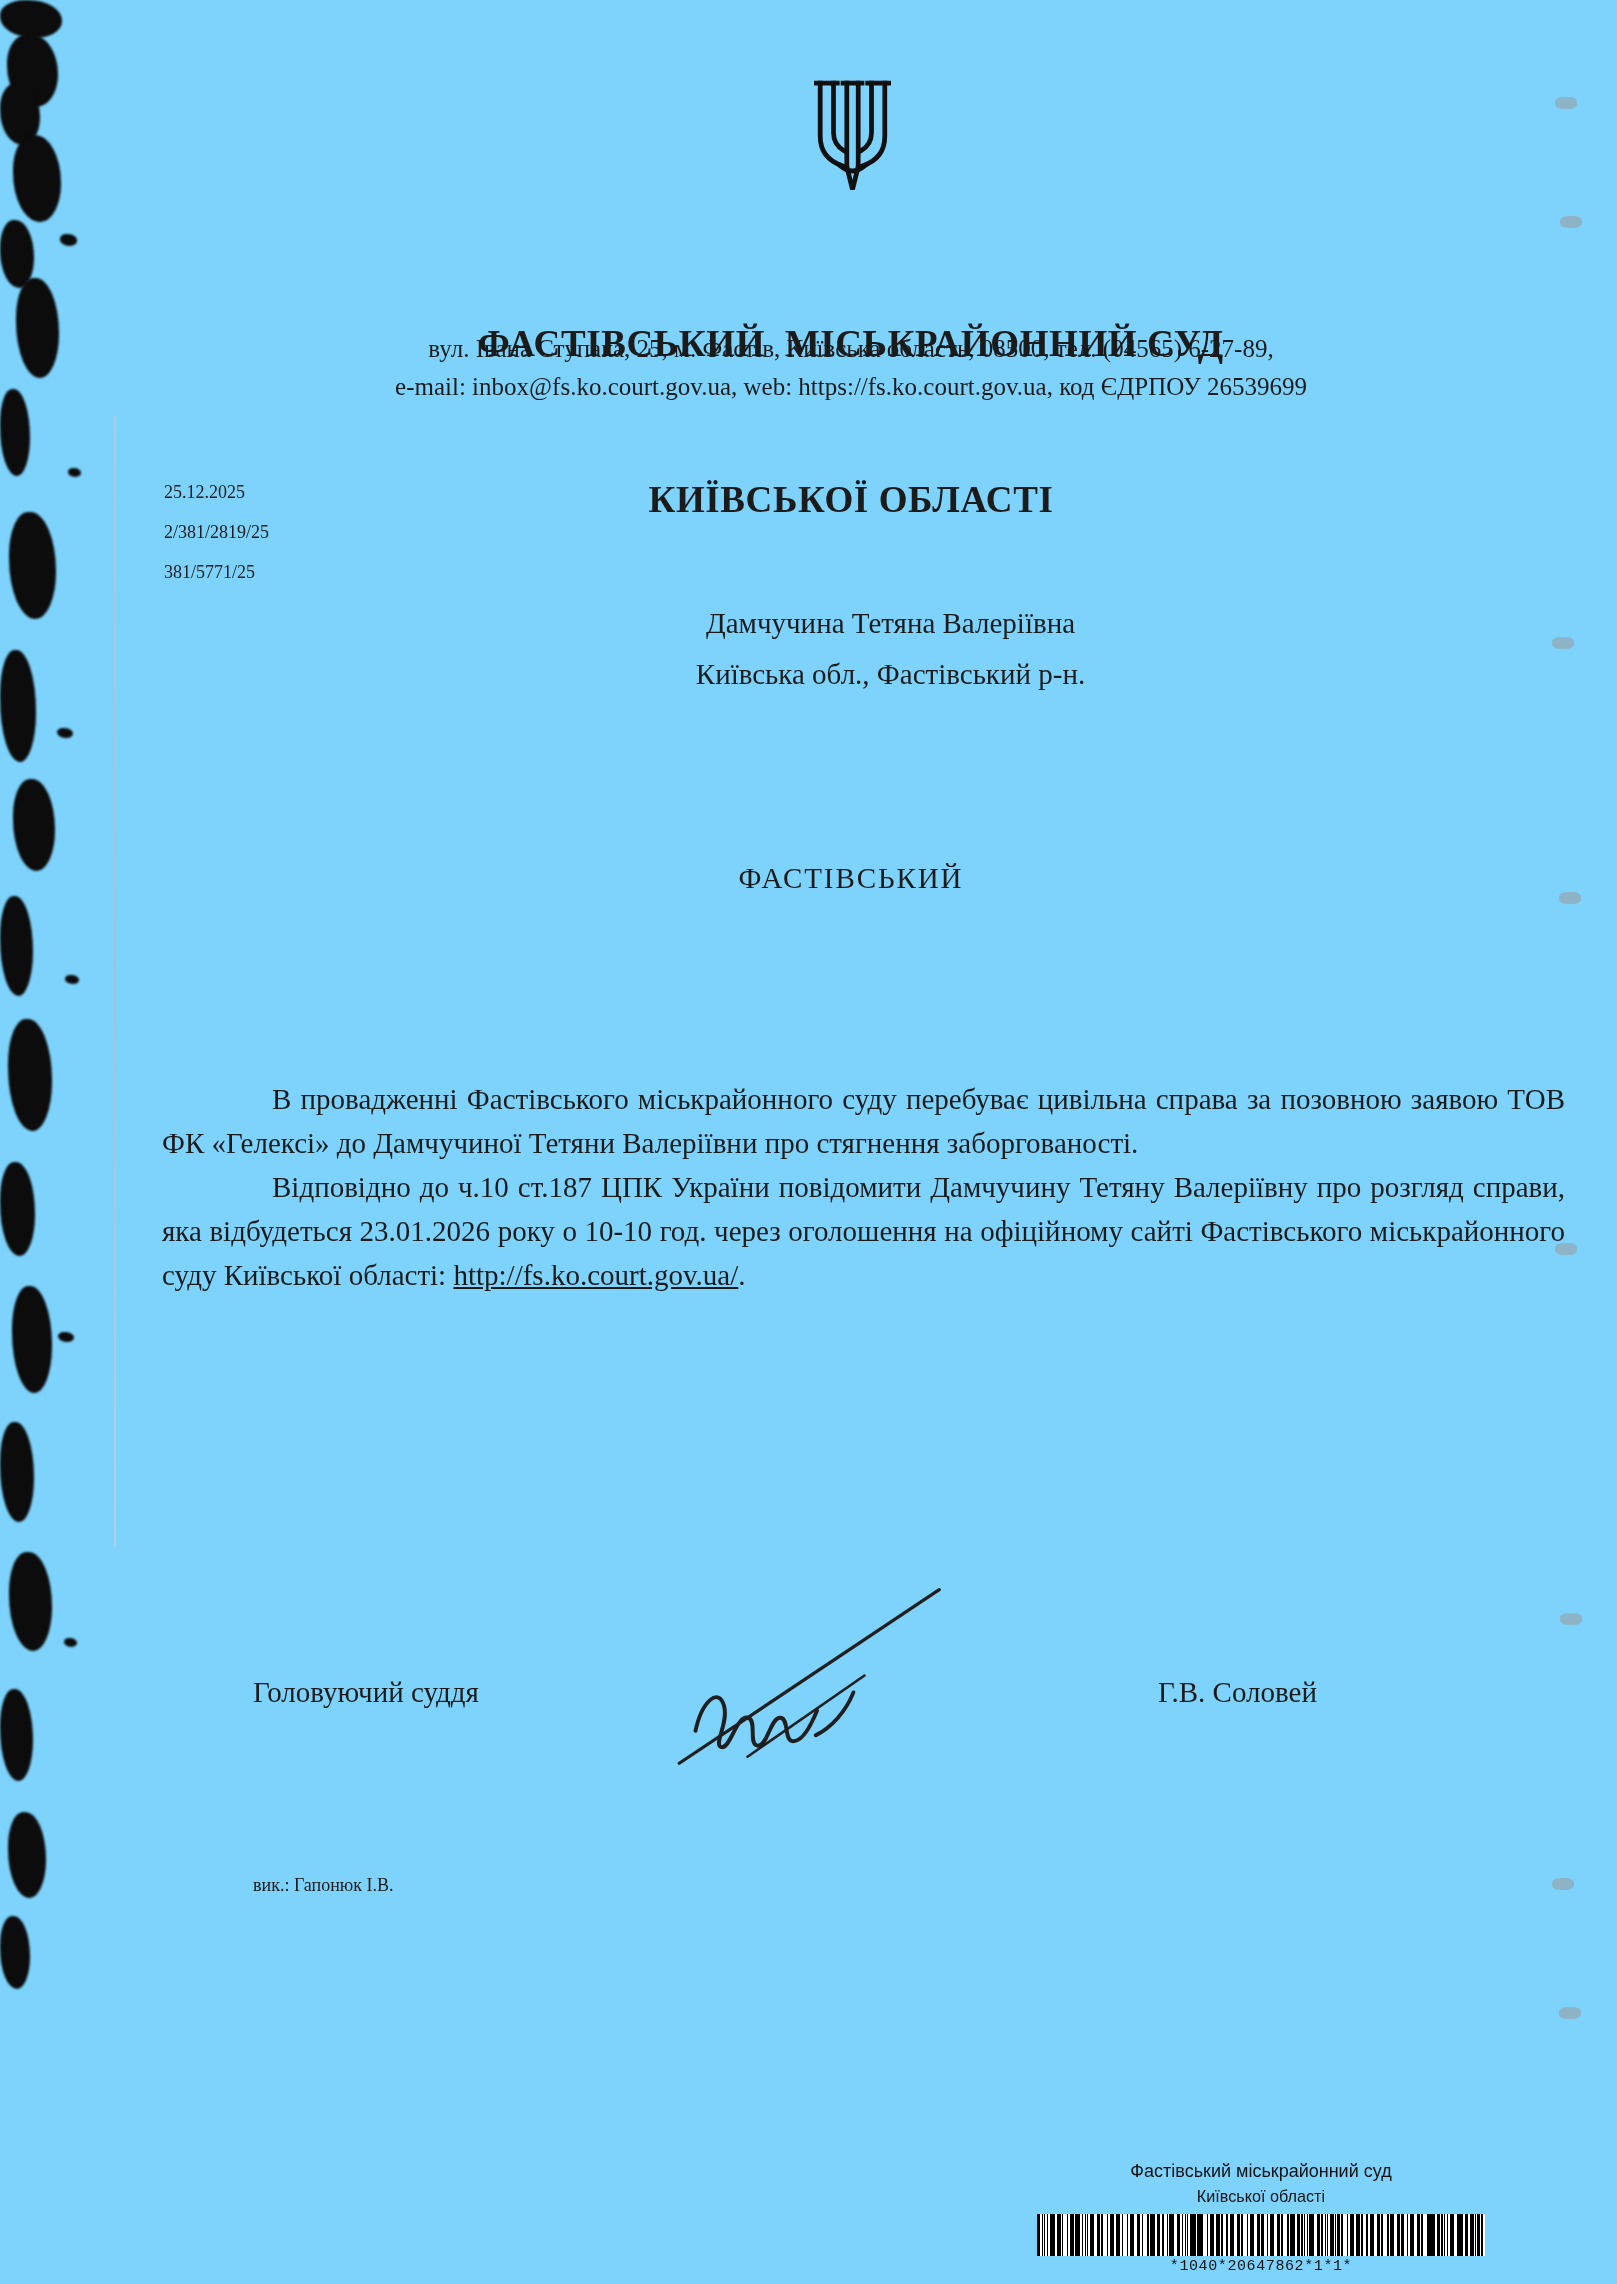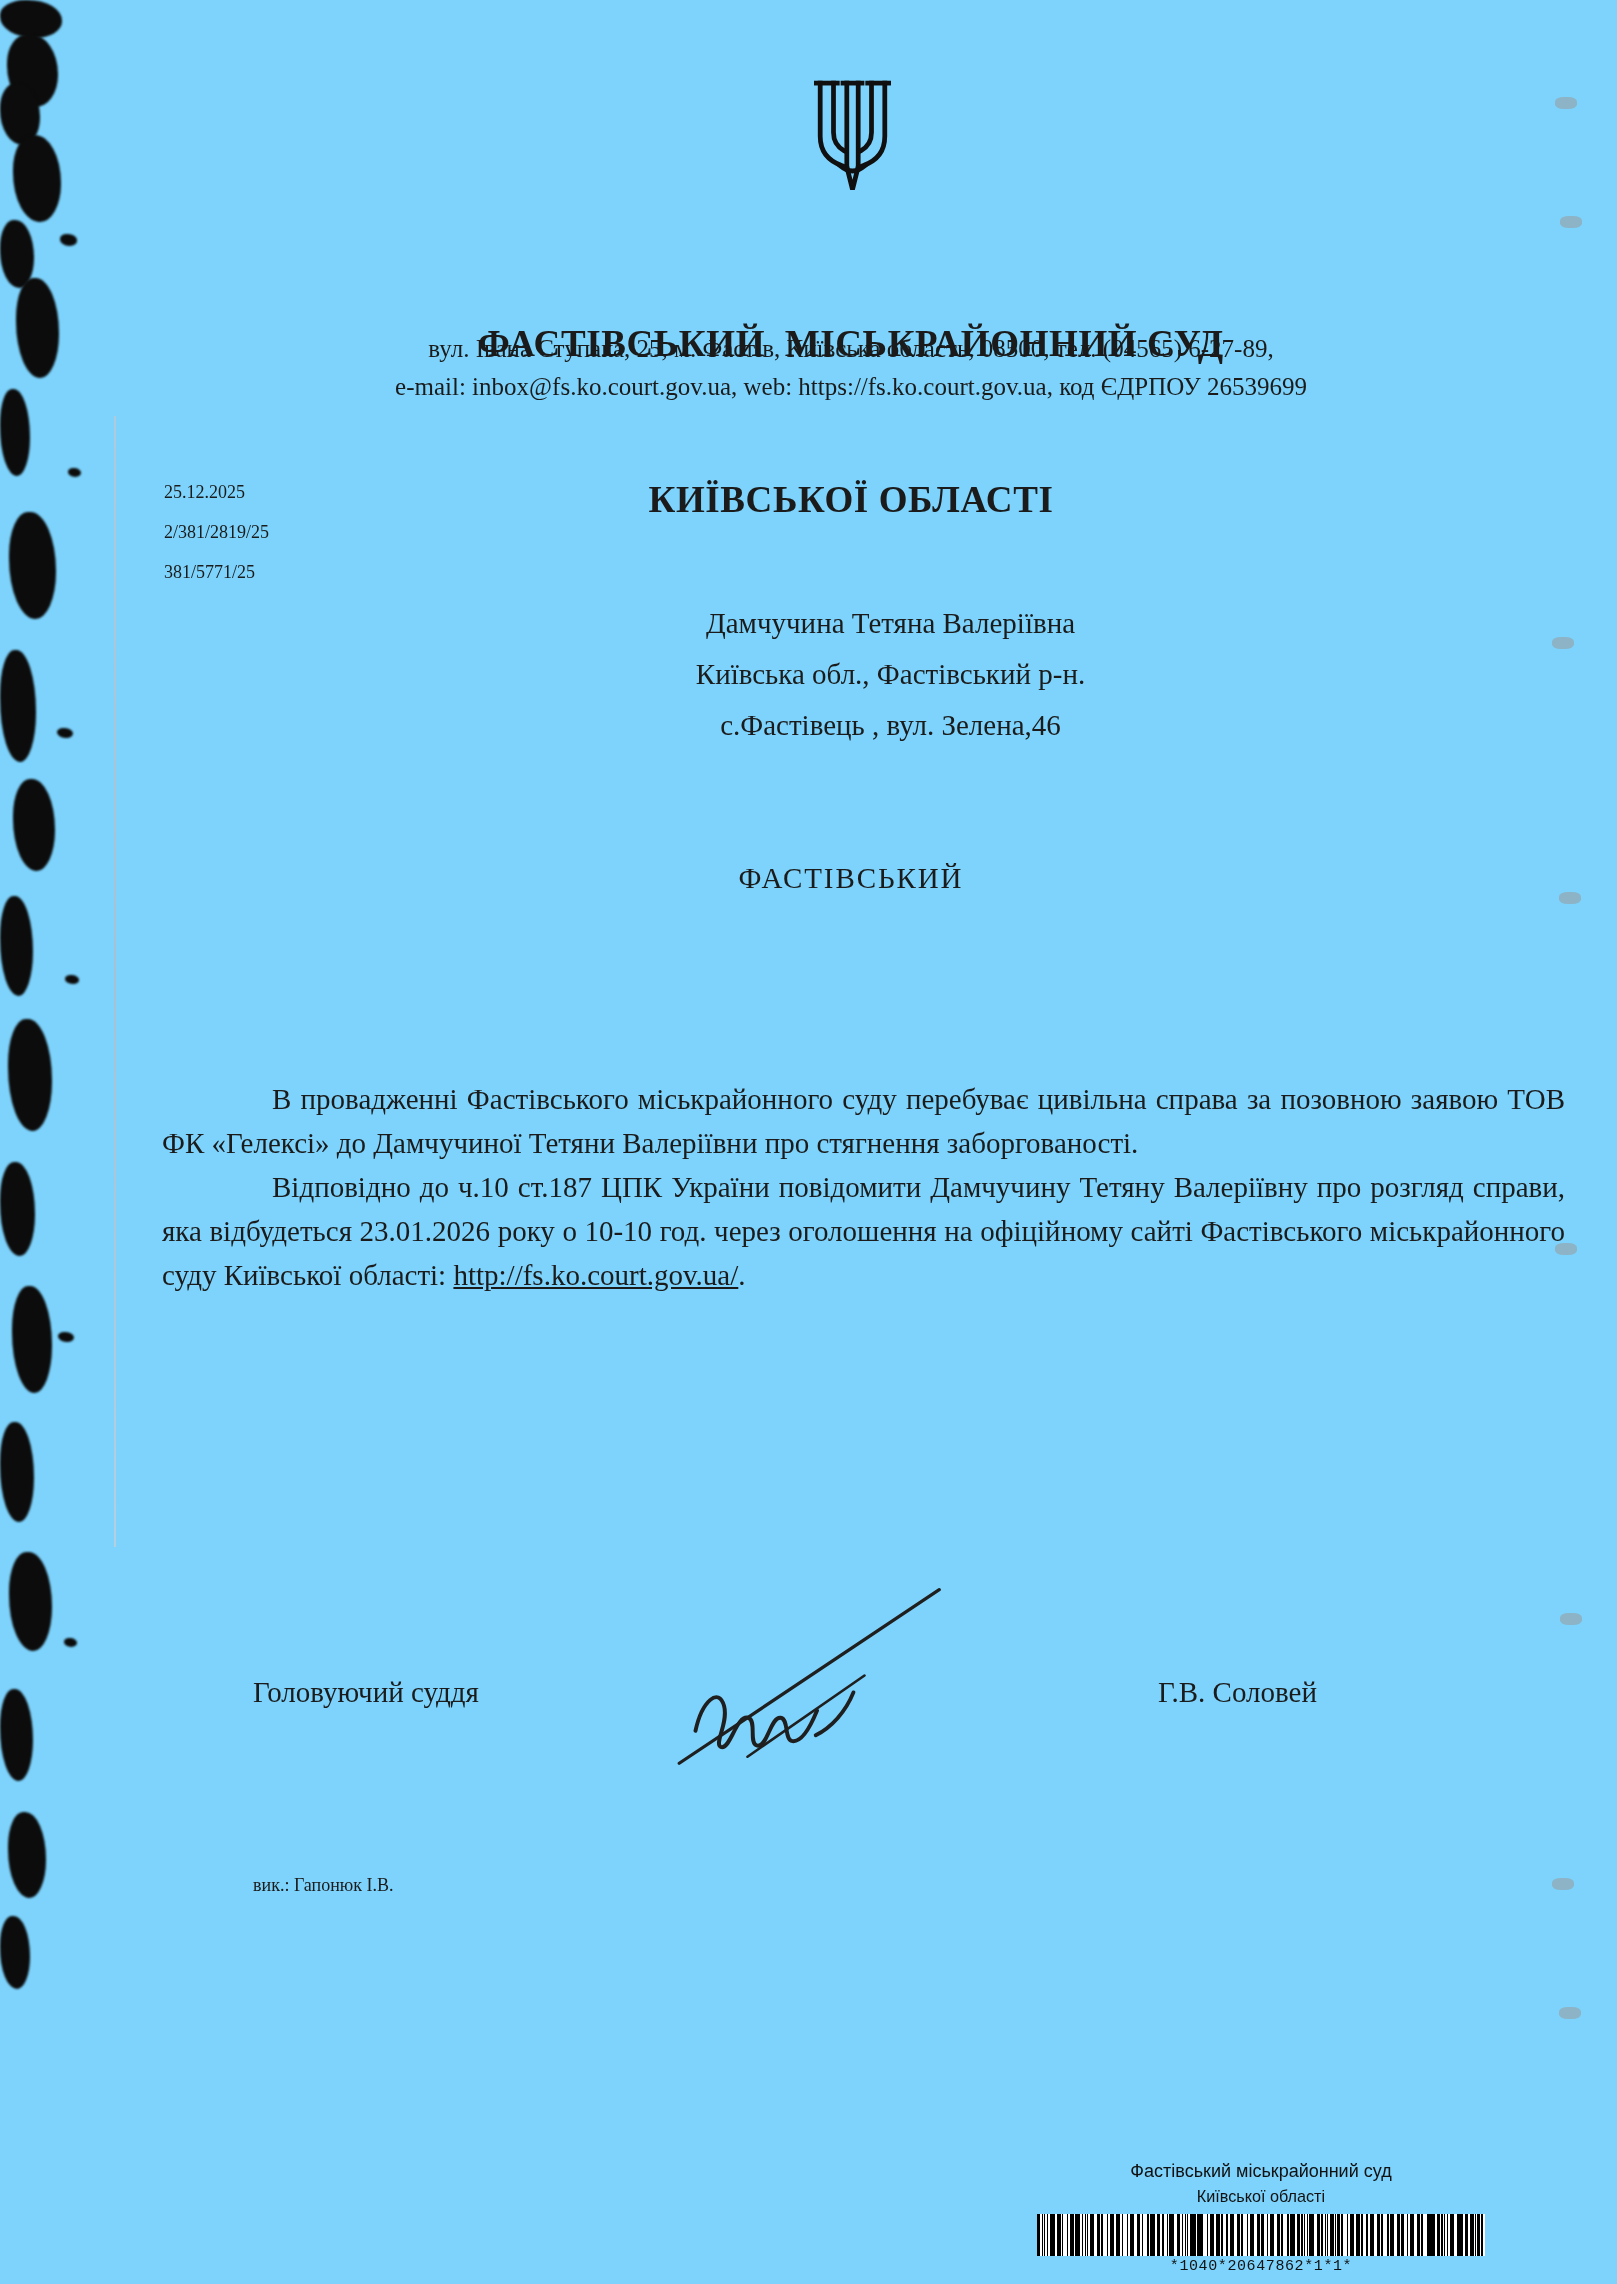--- a/index.html
+++ b/index.html
@@ -156,7 +156,6 @@
   <div class="addressee">
     <div>Дамчучина Тетяна Валеріївна</div>
     <div>Київська  обл., Фастівський р-н.</div>
-    <div>с.Фастівець , вул. Зелена,46</div>
   </div>
 
   <div class="doc-title">ФАСТІВСЬКИЙ</div>

